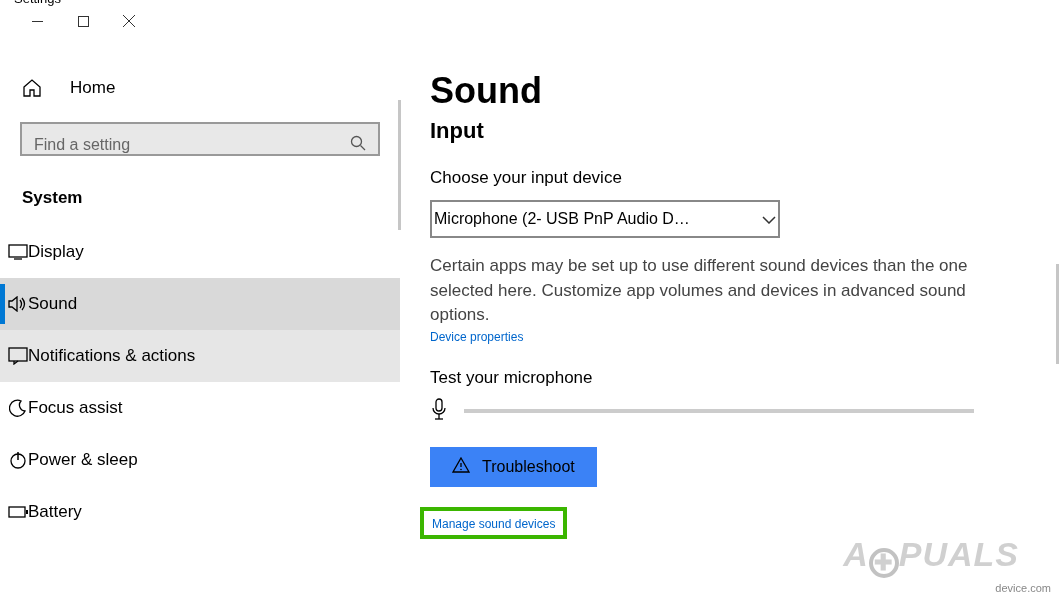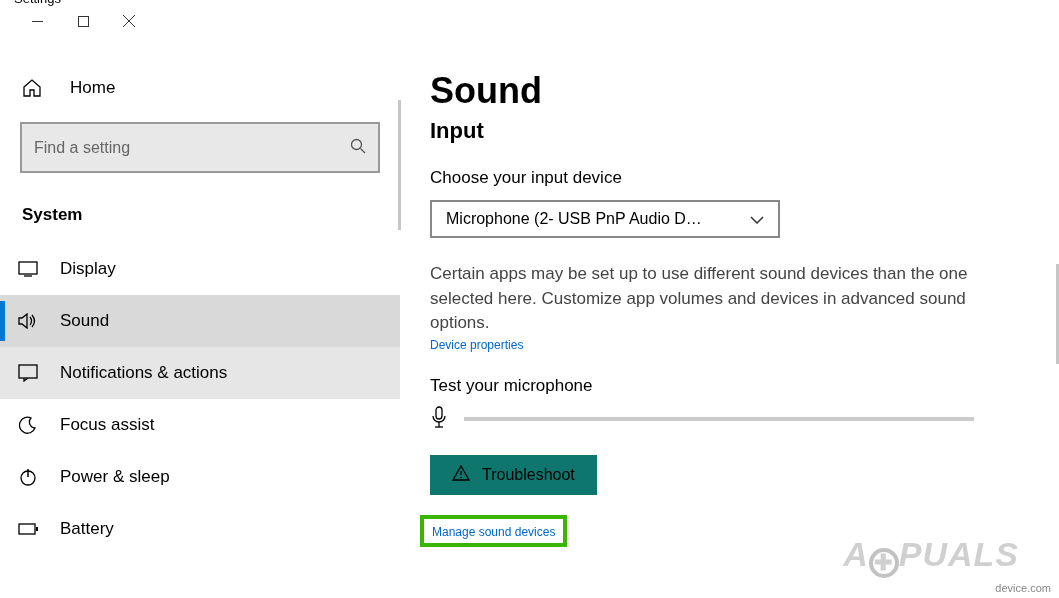--- a/index.html
+++ b/index.html
@@ -64,9 +64,9 @@
       border: 2px solid #999;
       background: #e8e8e8;
       display: flex;
-      align-items: center;
+      align-items: flex-end;
       padding: 0 12px;
-      height: 51px;
+      height: 34px;
     }
     .search-box input {
       flex: 1;

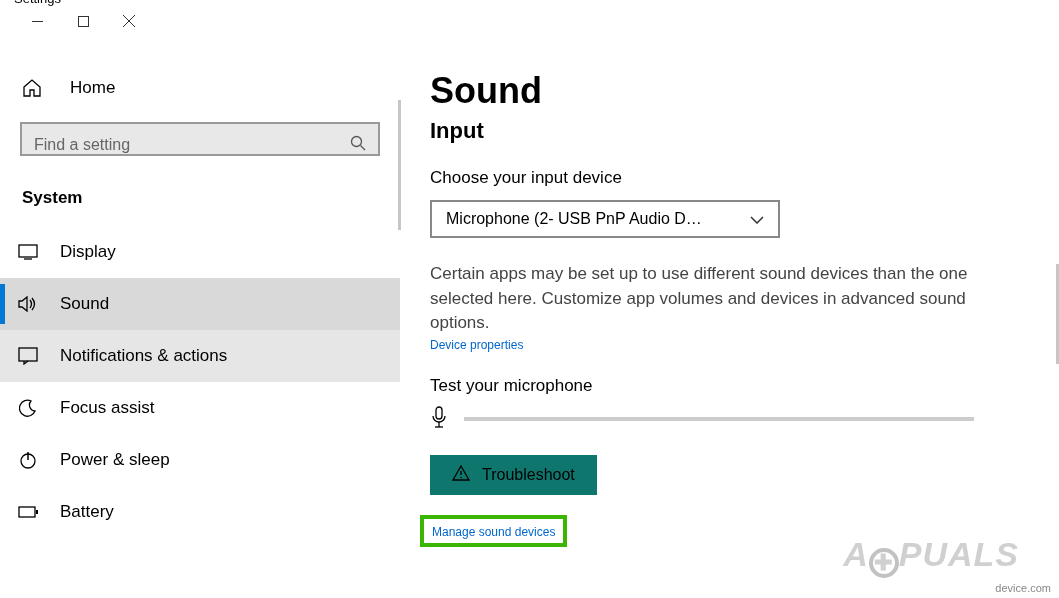--- a/index.html
+++ b/index.html
@@ -140,8 +140,8 @@
       display: flex;
       align-items: center;
       justify-content: space-between;
-      padding: 0 14px;
-      margin-bottom: 24px;
+      padding: 0 2px;
+      margin-bottom: 16px;
       cursor: pointer;
     }
     .dropdown-text { font-size: 16px; white-space: nowrap; overflow:hidden; text-overflow: ellipsis; }

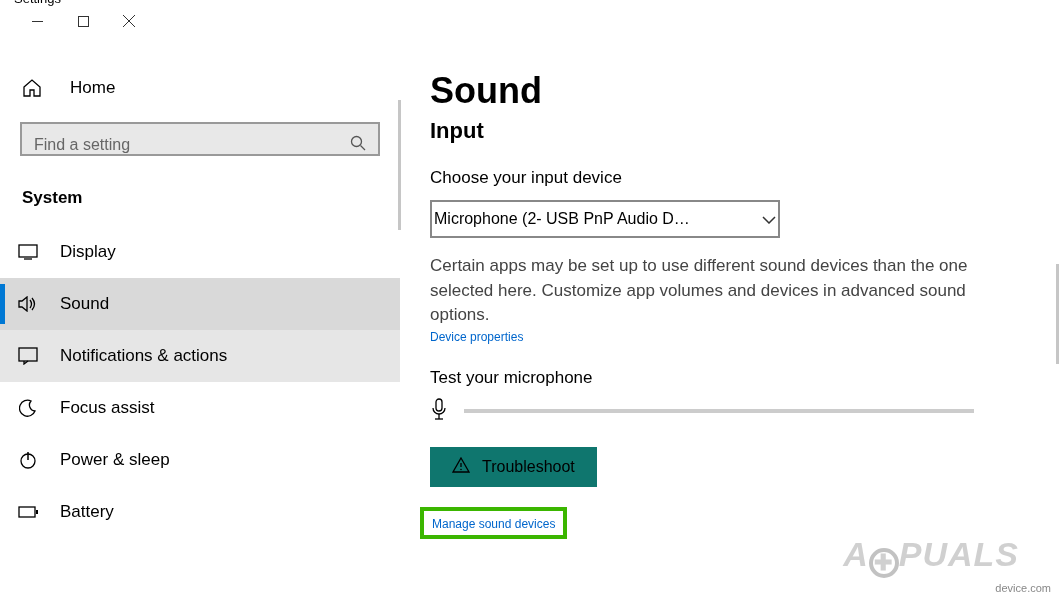--- a/index.html
+++ b/index.html
@@ -85,8 +85,7 @@
     .nav-item {
       display: flex;
       align-items: center;
-      gap: 22px;
-      padding: 16px 18px;
+      padding: 16px 8px;
       font-size: 17px;
       cursor: pointer;
       position: relative;

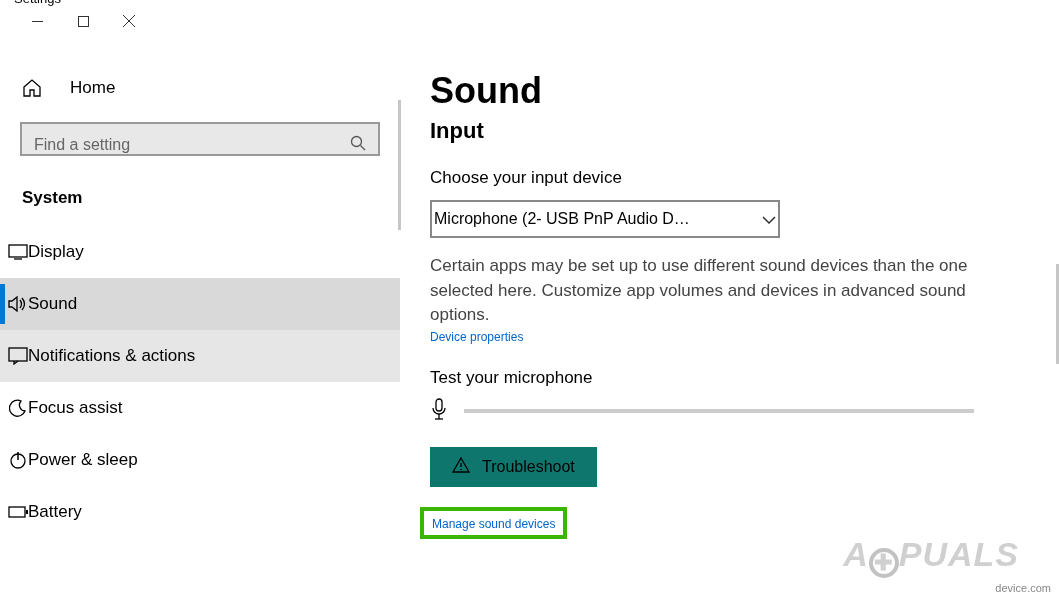--- a/index.html
+++ b/index.html
@@ -177,7 +177,7 @@
       display: inline-flex;
       align-items: center;
       gap: 12px;
-      background: #0f766e;
+      background: #3b82f6;
       border: none;
       padding: 10px 22px;
       font-size: 16px;

